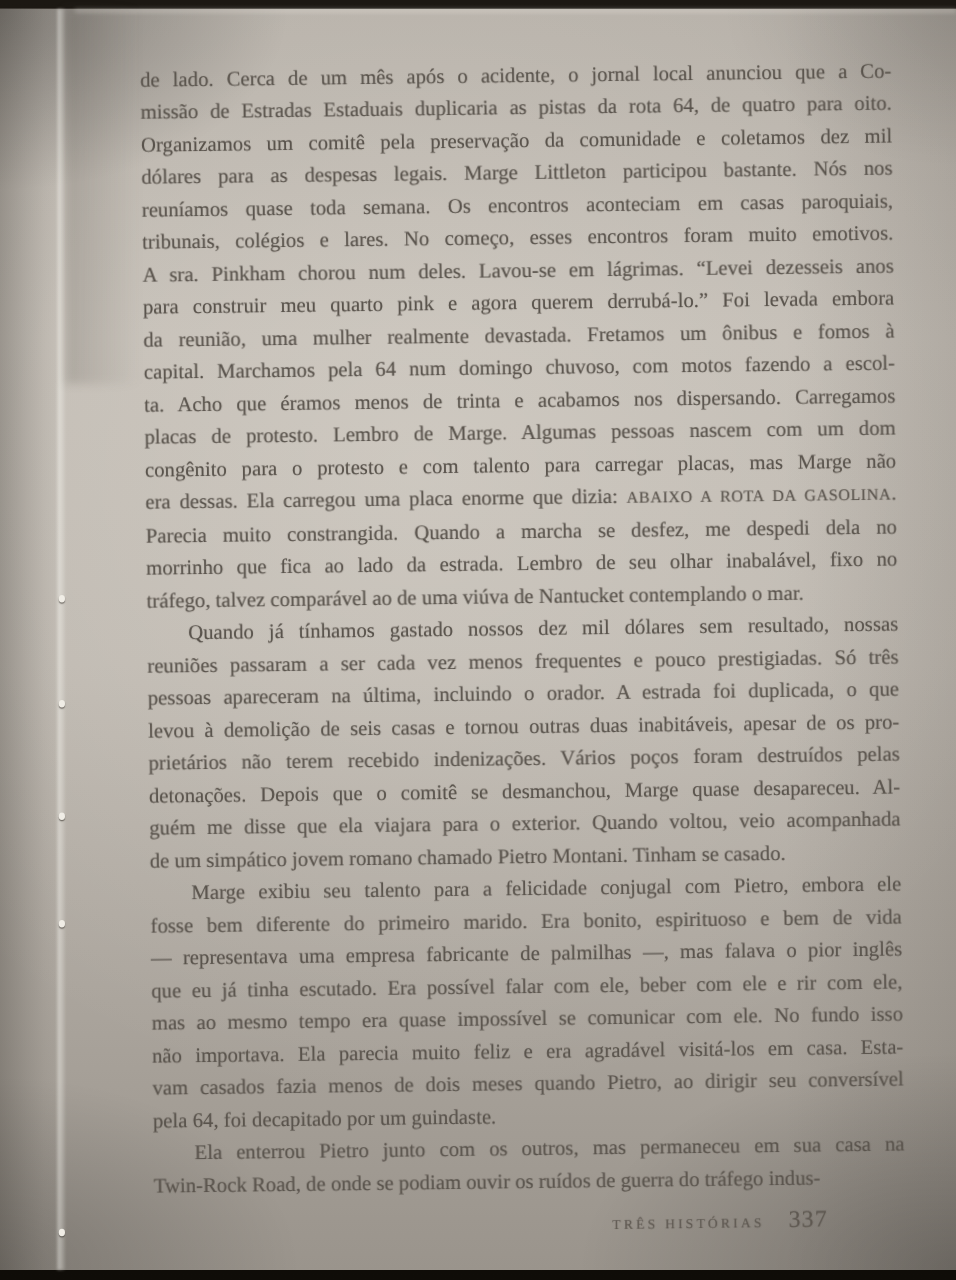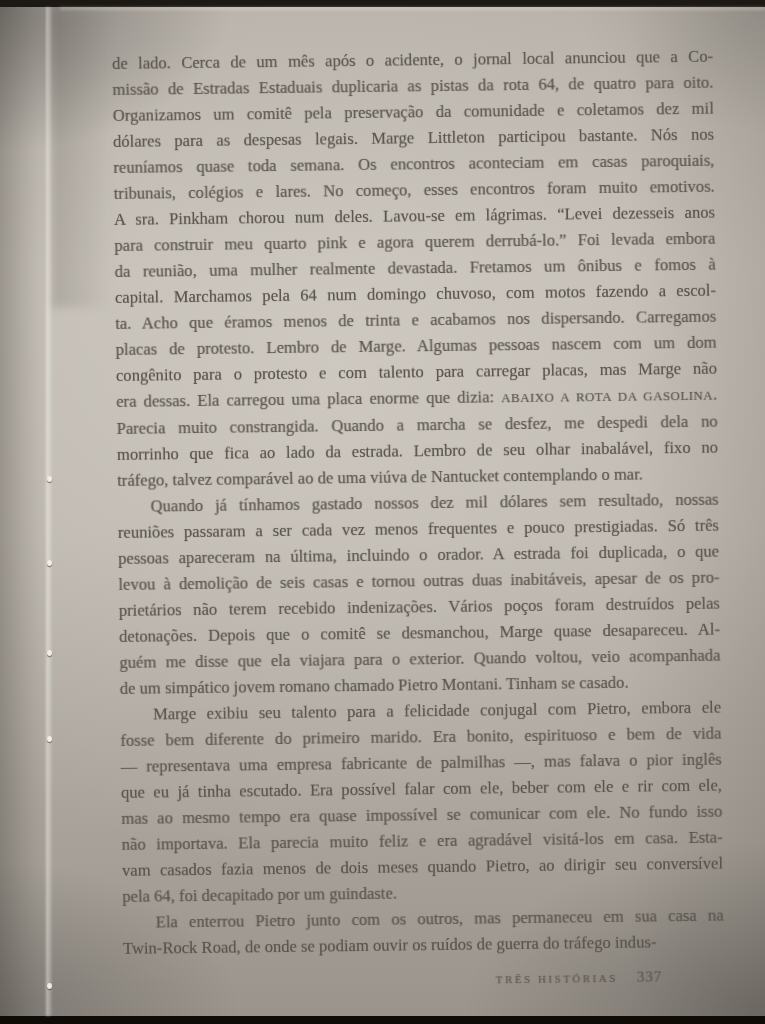--- a/index.html
+++ b/index.html
@@ -115,7 +115,7 @@
     letter-spacing: 2.6px;
   }
   .footer-num {
-    font-size: 15px;
+    font-size: 19px;
     letter-spacing: 1px;
   }
 </style>

